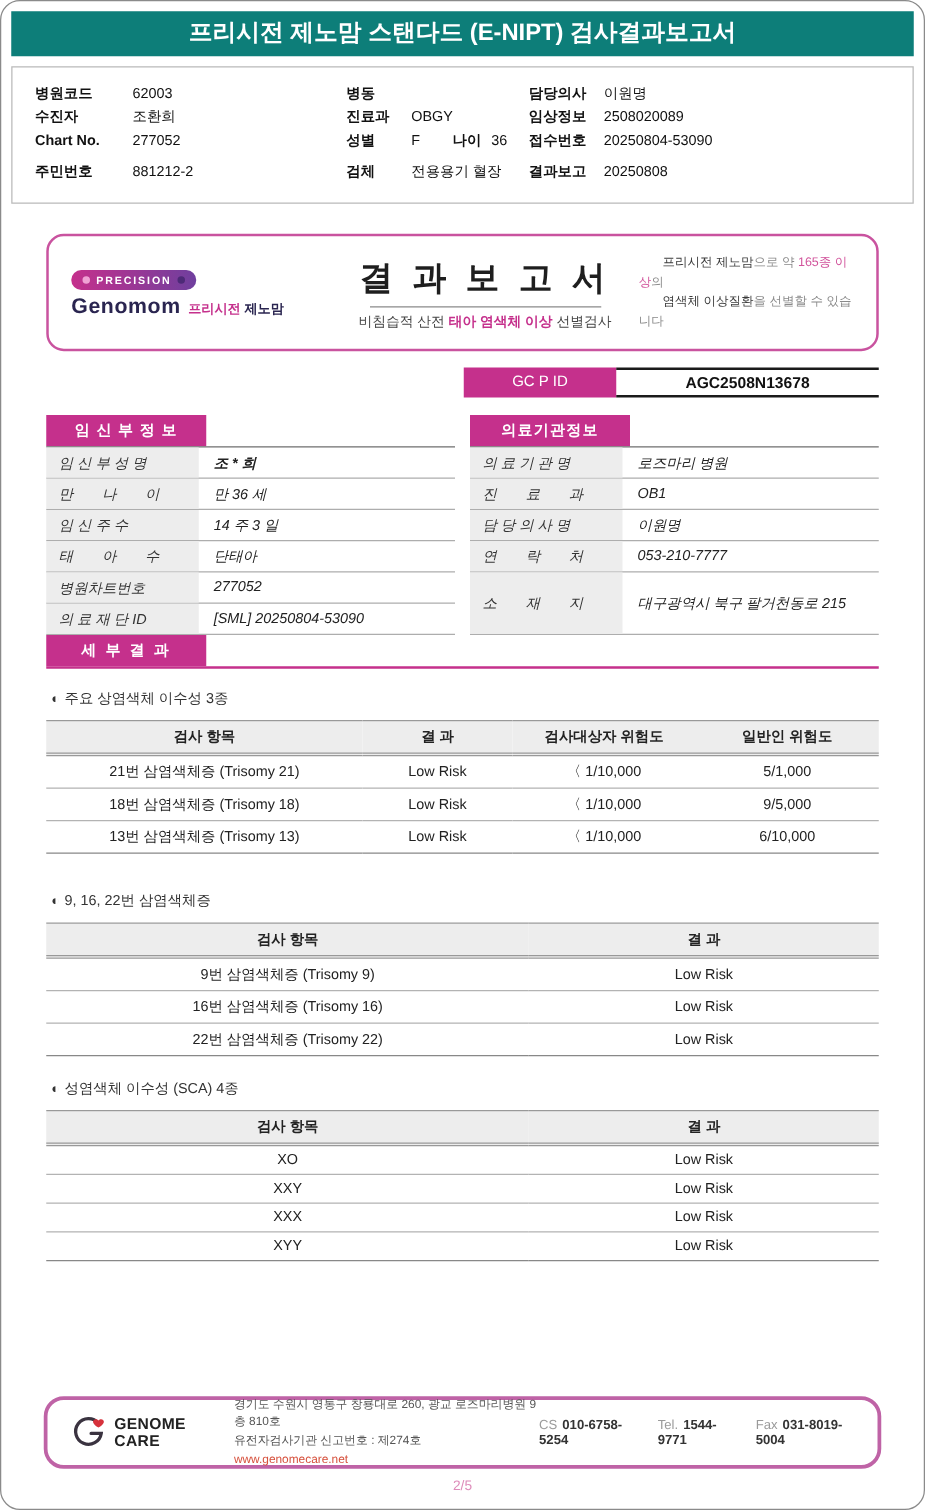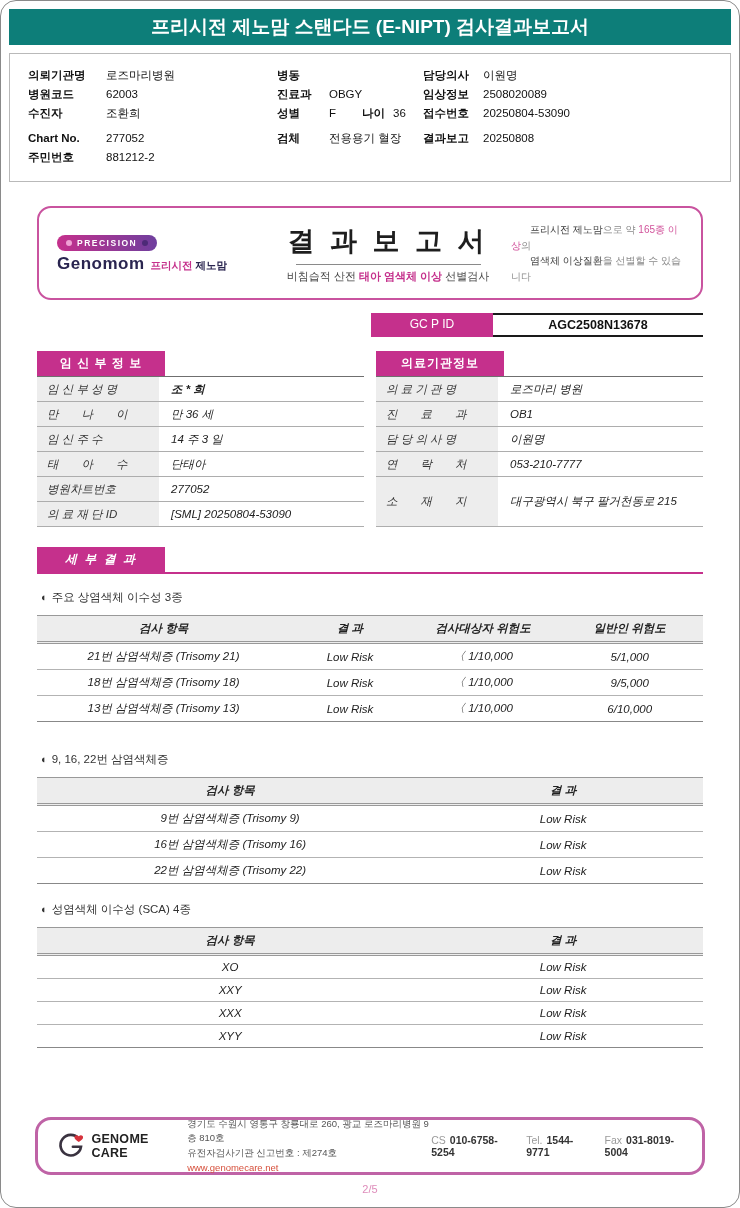--- a/index.html
+++ b/index.html
@@ -106,10 +106,6 @@
   <div class="req-info">
     <div class="req-col req-col1">
       <div class="req-row">
-          <span class="req-label">의뢰기관명</span>
-          <span class="req-value">로즈마리병원</span>
-        </div>
-      <div class="req-row">
           <span class="req-label">병원코드</span>
           <span class="req-value">62003</span>
         </div>

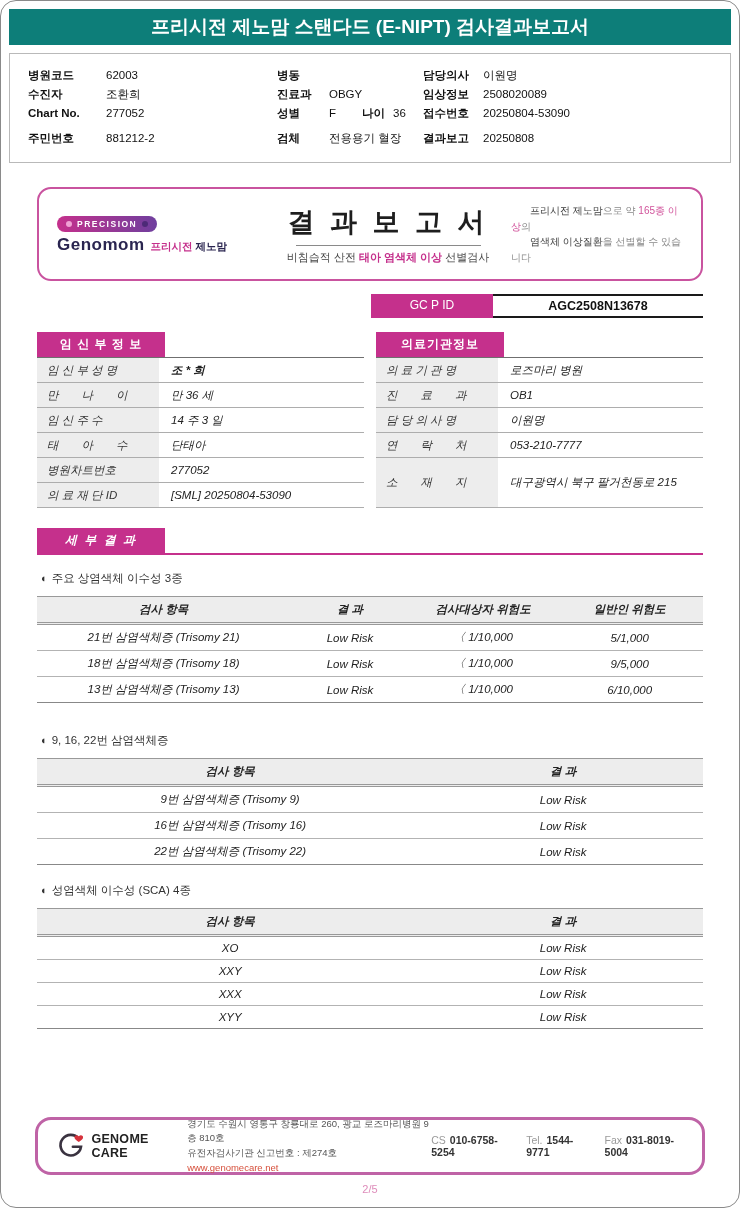--- a/index.html
+++ b/index.html
@@ -68,7 +68,7 @@
   .ival.bold { font-weight:bold; }
 
   
-  .section-head { margin-top:20px; border-bottom:2.5px solid #c5308c;font-style:italic; }
+  .section-head { border-bottom:2.5px solid #c5308c; }
   .stab { display:inline-block; width:128px; background:#c5308c; color:#fff; font-weight:bold;
           font-size:12px; text-align:center; padding:4px 0; letter-spacing:2px; }
   .caption { margin:16px 0 0 4px; font-size:11.5px; color:#333; }

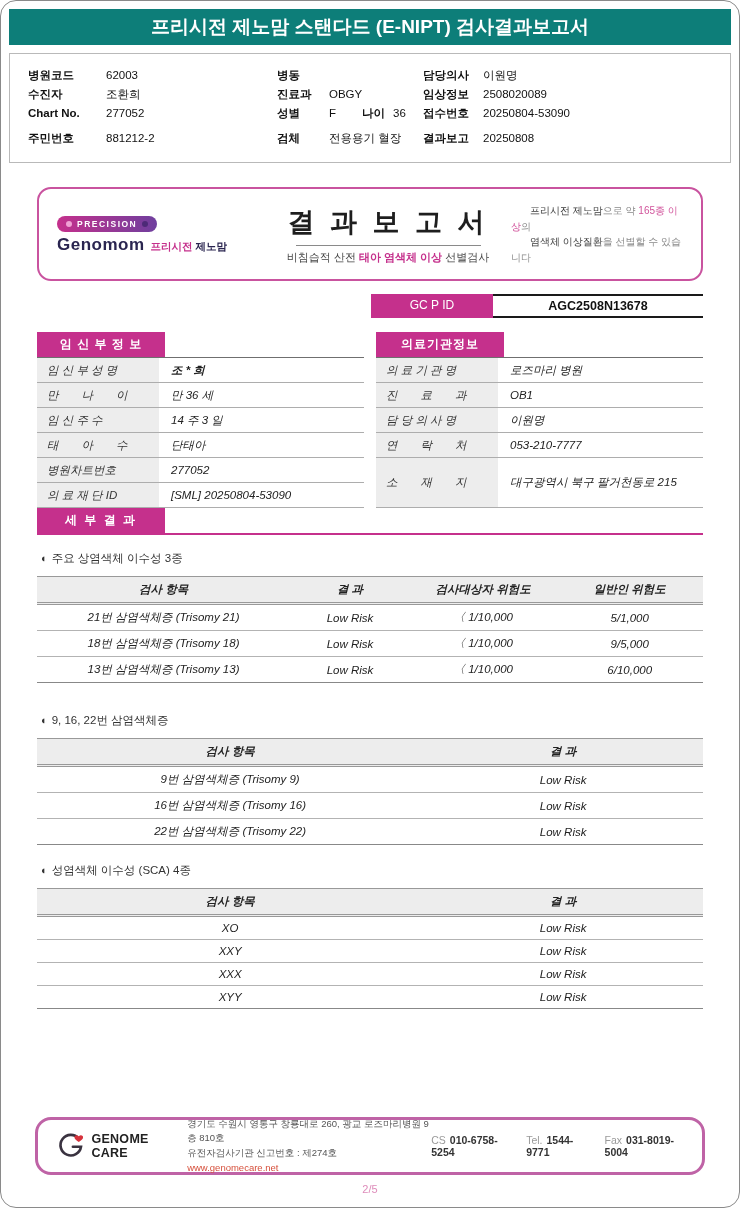--- a/index.html
+++ b/index.html
@@ -73,7 +73,7 @@
           font-size:12px; text-align:center; padding:4px 0; letter-spacing:2px; }
   .caption { margin:16px 0 0 4px; font-size:11.5px; color:#333; }
   .caption .bullet { font-size:11px; margin-right:4px; }
-  table.rtable { width:100%; border-collapse:collapse; margin-top:10px; font-size:11.5px; color:#222;font-style:italic; }
+  table.rtable { width:100%; border-collapse:collapse; margin-top:10px; font-size:11.5px; color:#222; }
   .rtable th { background:#ededed; font-weight:bold; padding:5px 4px;
                border-top:1px solid #999; border-bottom:3px double #999; }
   .rtable td { padding:5px 4px; border-bottom:1px solid #b3b3b3; text-align:center; }

